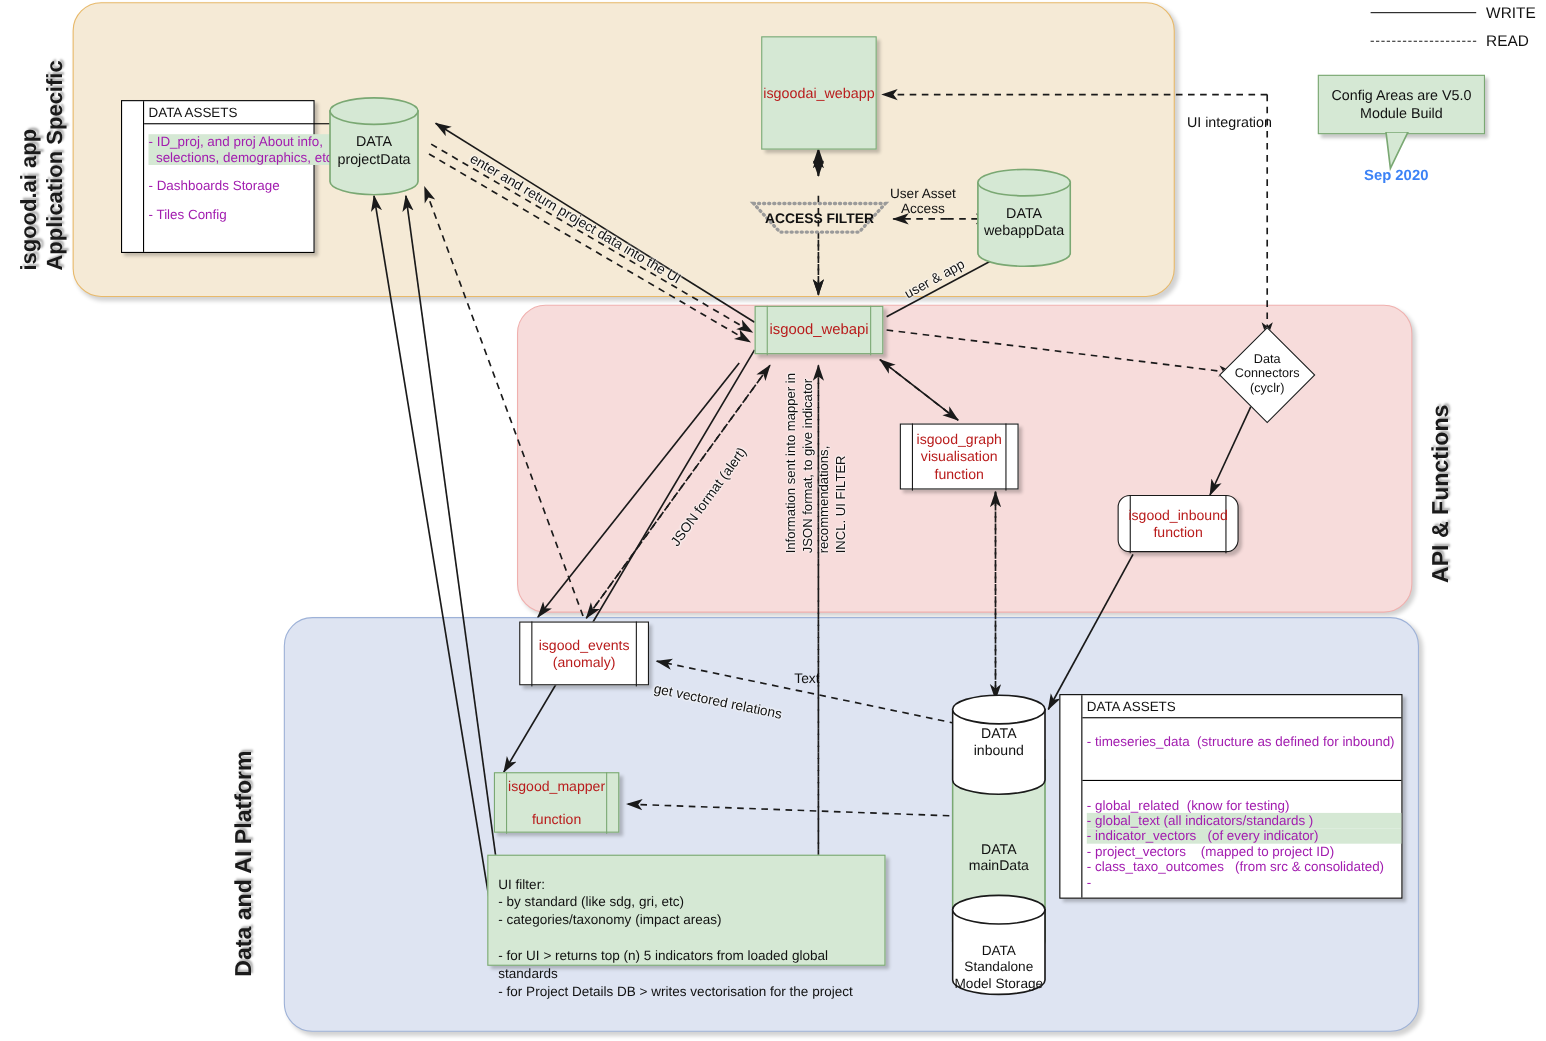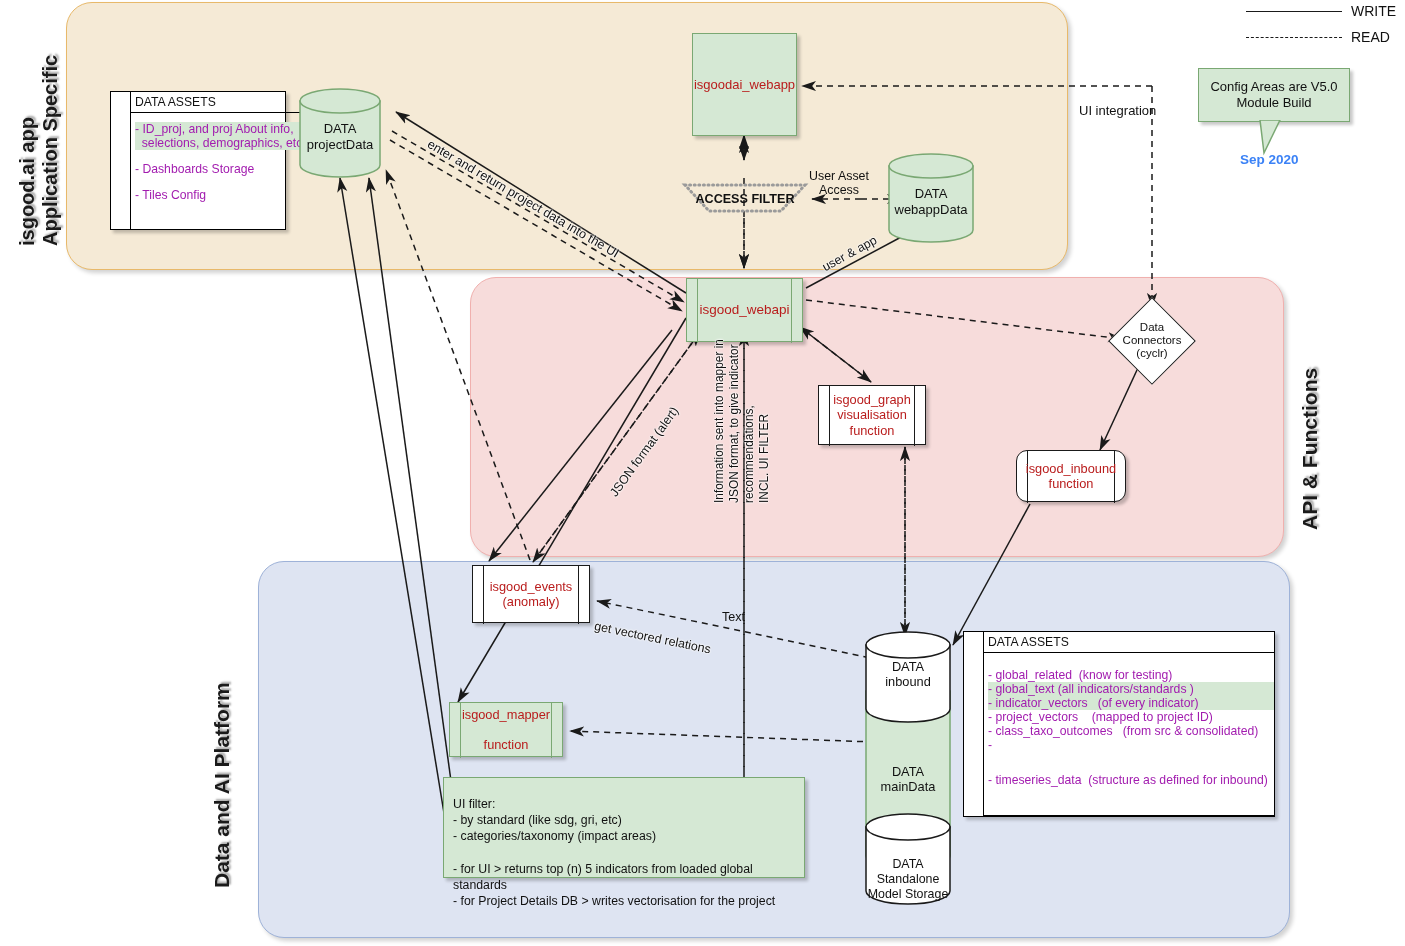--- a/index.html
+++ b/index.html
@@ -351,7 +351,7 @@
 webappData</div>
   </div>
 
-  <div class="node node-green component" style="left:686px; top:278px; width:117px; height:64px; font-size:13.5px;">
+  <div class="node node-green component" style="left:686px; top:278px; width:117px; height:44px; font-size:13.5px;">
     <span class="comp-bar green l"></span>
     <span class="comp-bar green r"></span>
     <span class="node-label">isgood_webapi</span>

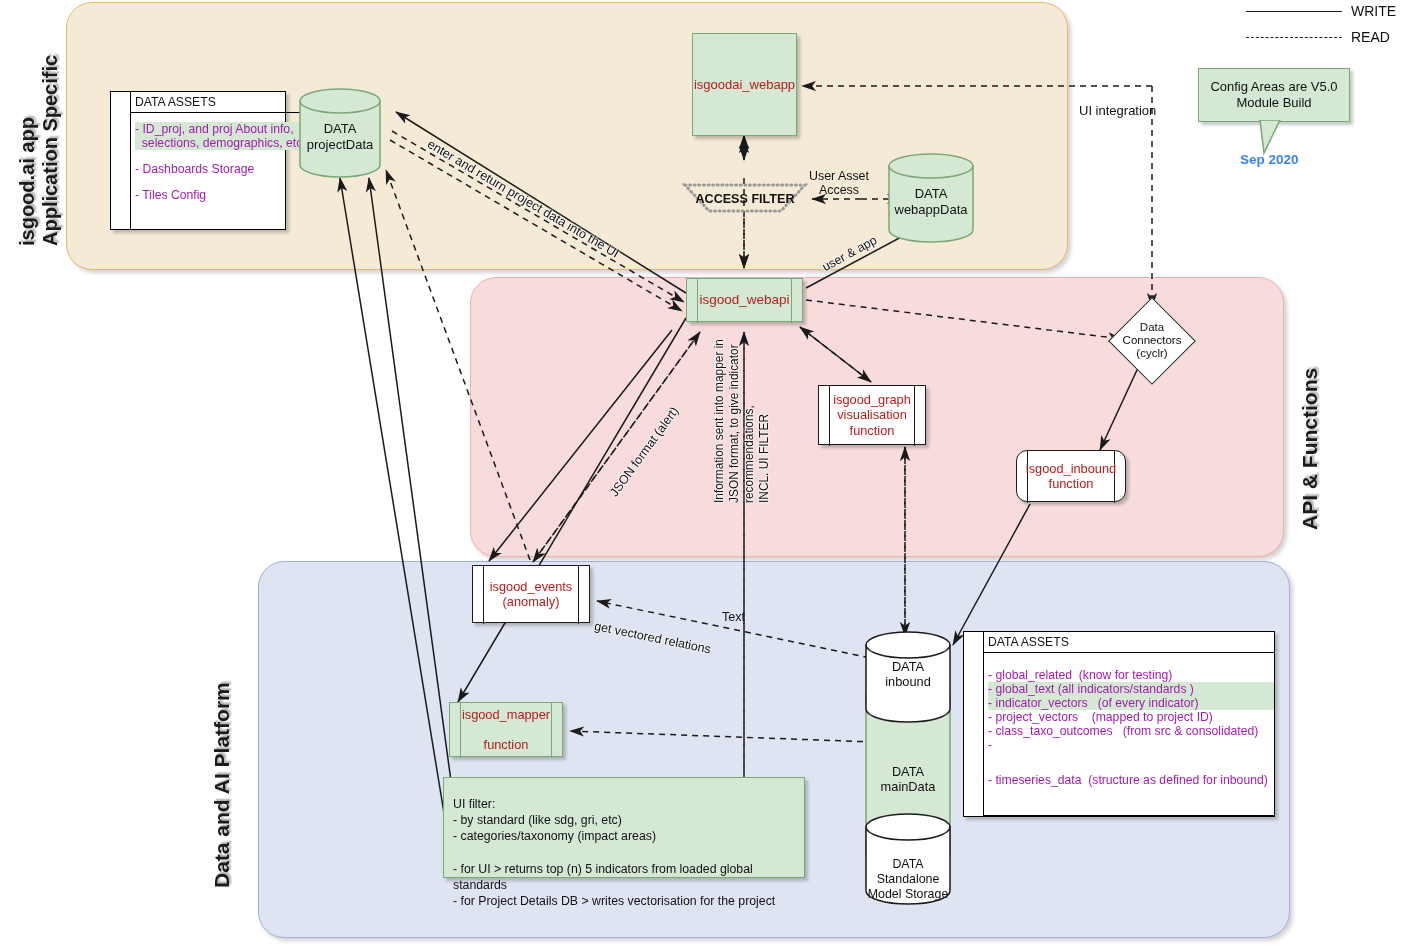--- a/index.html
+++ b/index.html
@@ -423,6 +423,9 @@
     <div class="assets-gutter"></div>
     <div class="assets-main">
       <div class="assets-head">DATA ASSETS</div>
+      <div class="assets-sec div" style="height:47px; padding-top:14px;">
+        <span class="ln">- timeseries_data  (structure as defined for inbound)</span>
+      </div>
       <div class="assets-sec" style="padding-top:15px;">
         <span class="ln">- global_related  (know for testing)</span>
         <span class="ln hl">- global_text (all indicators/standards )</span>
@@ -431,9 +434,6 @@
         <span class="ln">- class_taxo_outcomes   (from src &amp; consolidated)</span>
         <span class="ln">-</span>
       </div>
-      <div class="assets-sec div" style="height:47px; padding-top:14px;">
-        <span class="ln">- timeseries_data  (structure as defined for inbound)</span>
-      </div>
     </div>
   </div>
 

